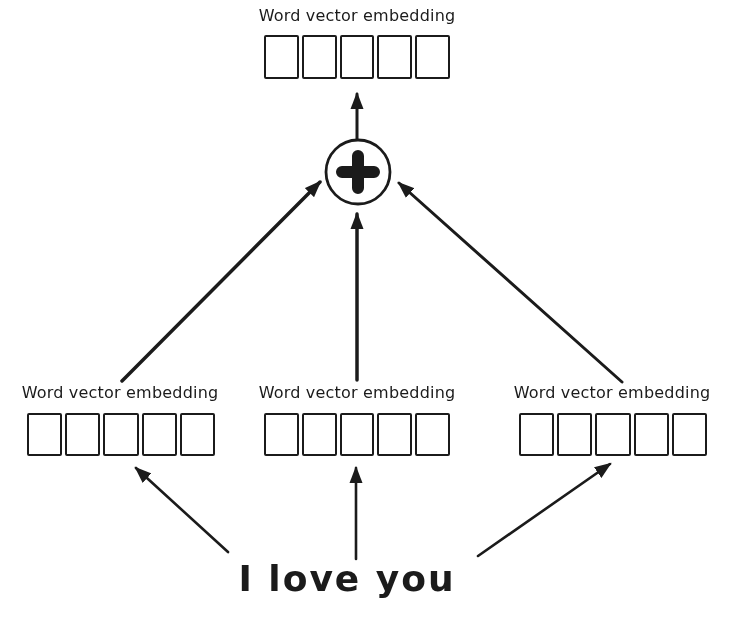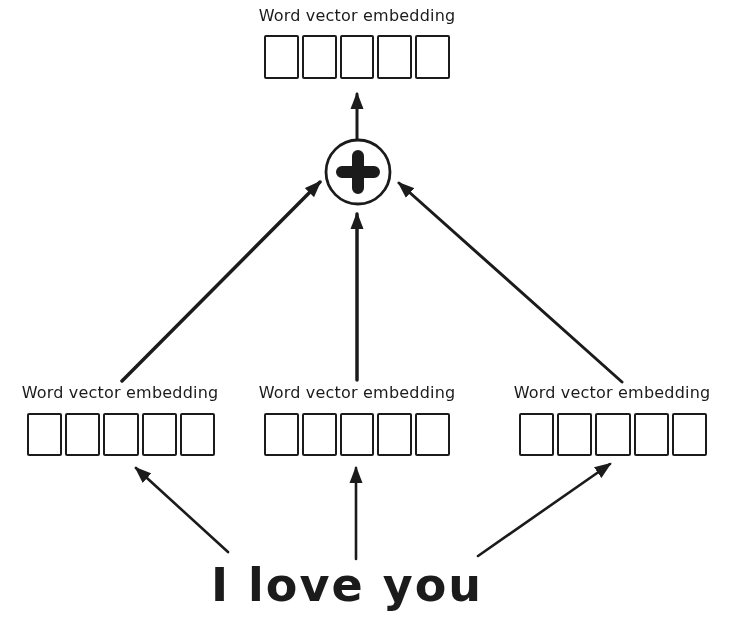--- a/index.html
+++ b/index.html
@@ -35,7 +35,7 @@
     box-sizing:border-box;
   }
   .sentence{
-    font-size:46px;
+    font-size:36px;
     font-weight:bold;
     letter-spacing:2px;
     text-align:center;

